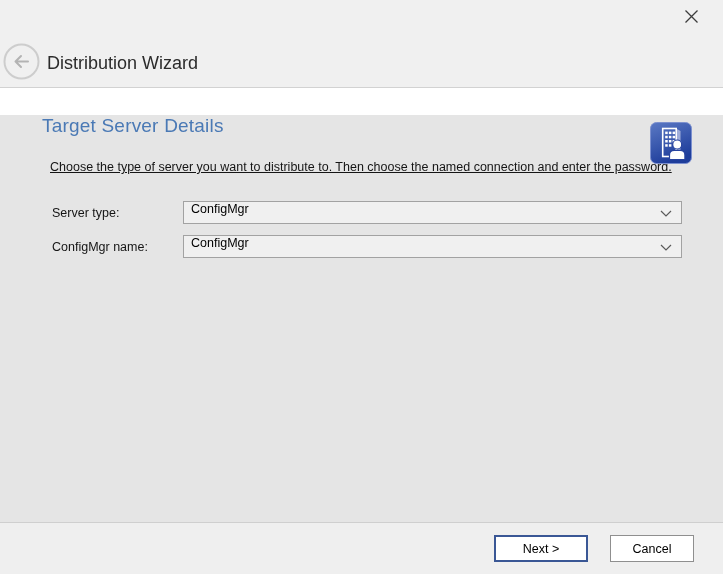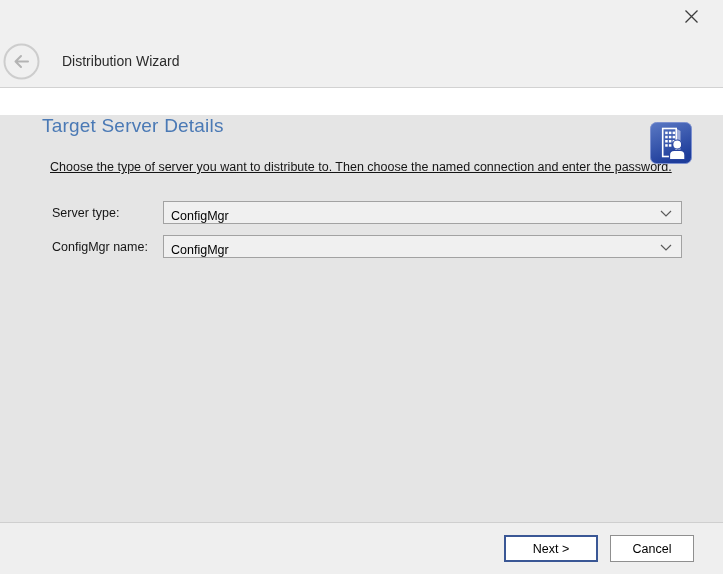--- a/index.html
+++ b/index.html
@@ -22,8 +22,8 @@
     background: transparent; border: none; padding: 0; cursor: default; line-height: 0;
   }
   .header-title {
-    position: absolute; left: 62px; top: 53px;
-    font-size: 14px; color: #2b2b2b;
+    position: absolute; left: 47px; top: 53px;
+    font-size: 18px; color: #2b2b2b;
   }
   .close-btn {
     position: absolute; top: 8px; right: 24px; width: 16px; height: 16px;

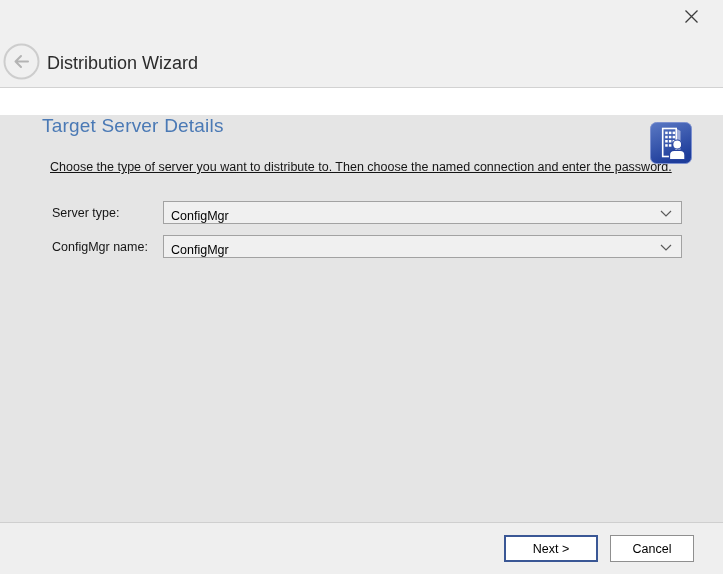--- a/index.html
+++ b/index.html
@@ -47,7 +47,7 @@
   .form { margin-top: 24px; }
   .form-row {
     display: flex; align-items: center;
-    margin: 0 41px 11px 52px; height: 23px;
+    margin: 0 41px 11px 52px; height: 23px; gap: 20px;
   }
   .form-row label {
     flex: 0 0 111px; font-size: 12.5px; color: #151515;

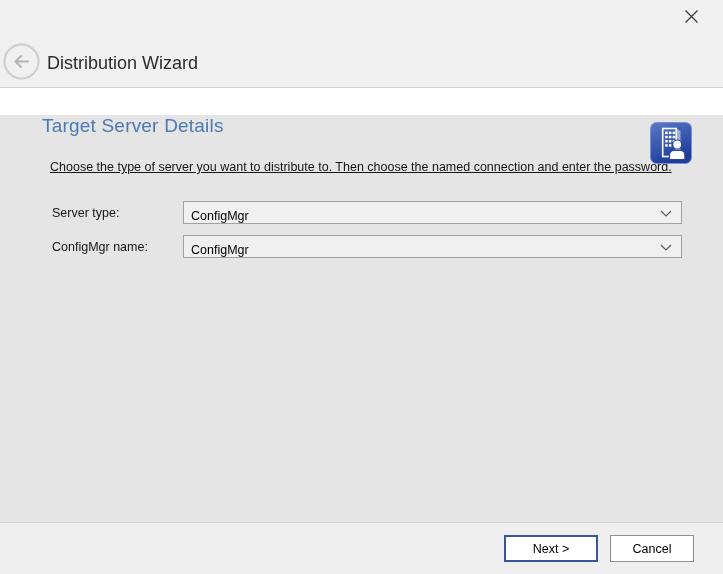--- a/index.html
+++ b/index.html
@@ -55,7 +55,7 @@
   .combo {
     position: relative; flex: 1; height: 23px;
     background: #f0f0f0; border: 1px solid #a2a2a2;
-    display: flex; align-items: flex-end;
+    display: flex; align-items: flex-start;
     padding: 0 28px 0 7px; cursor: default;
   }
   .combo-value { font-size: 12.5px; color: #000000; }

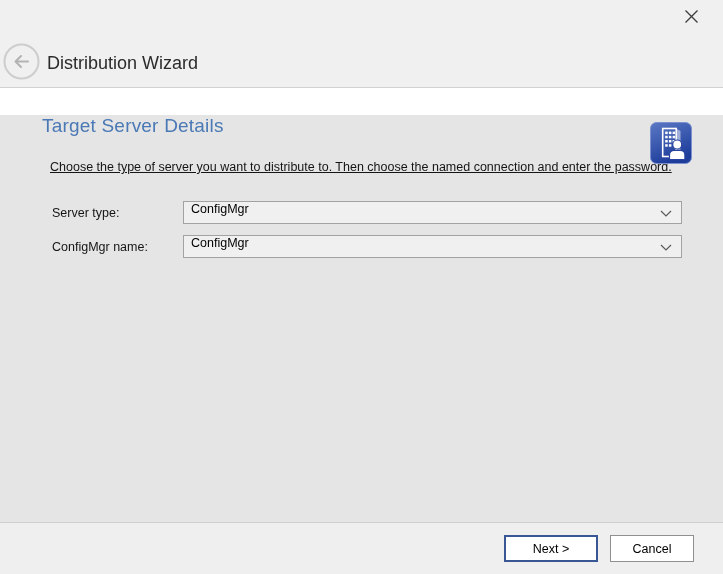--- a/index.html
+++ b/index.html
@@ -66,7 +66,7 @@
     position: absolute; left: 0; bottom: 0; width: 723px; height: 52px;
     background: #efefef; border-top: 1px solid #cfcfcf;
     display: flex; align-items: center; justify-content: flex-end;
-    gap: 12px; padding-right: 29px;
+    gap: 22px; padding-right: 29px;
   }
   .btn {
     width: 84px; height: 27px;

